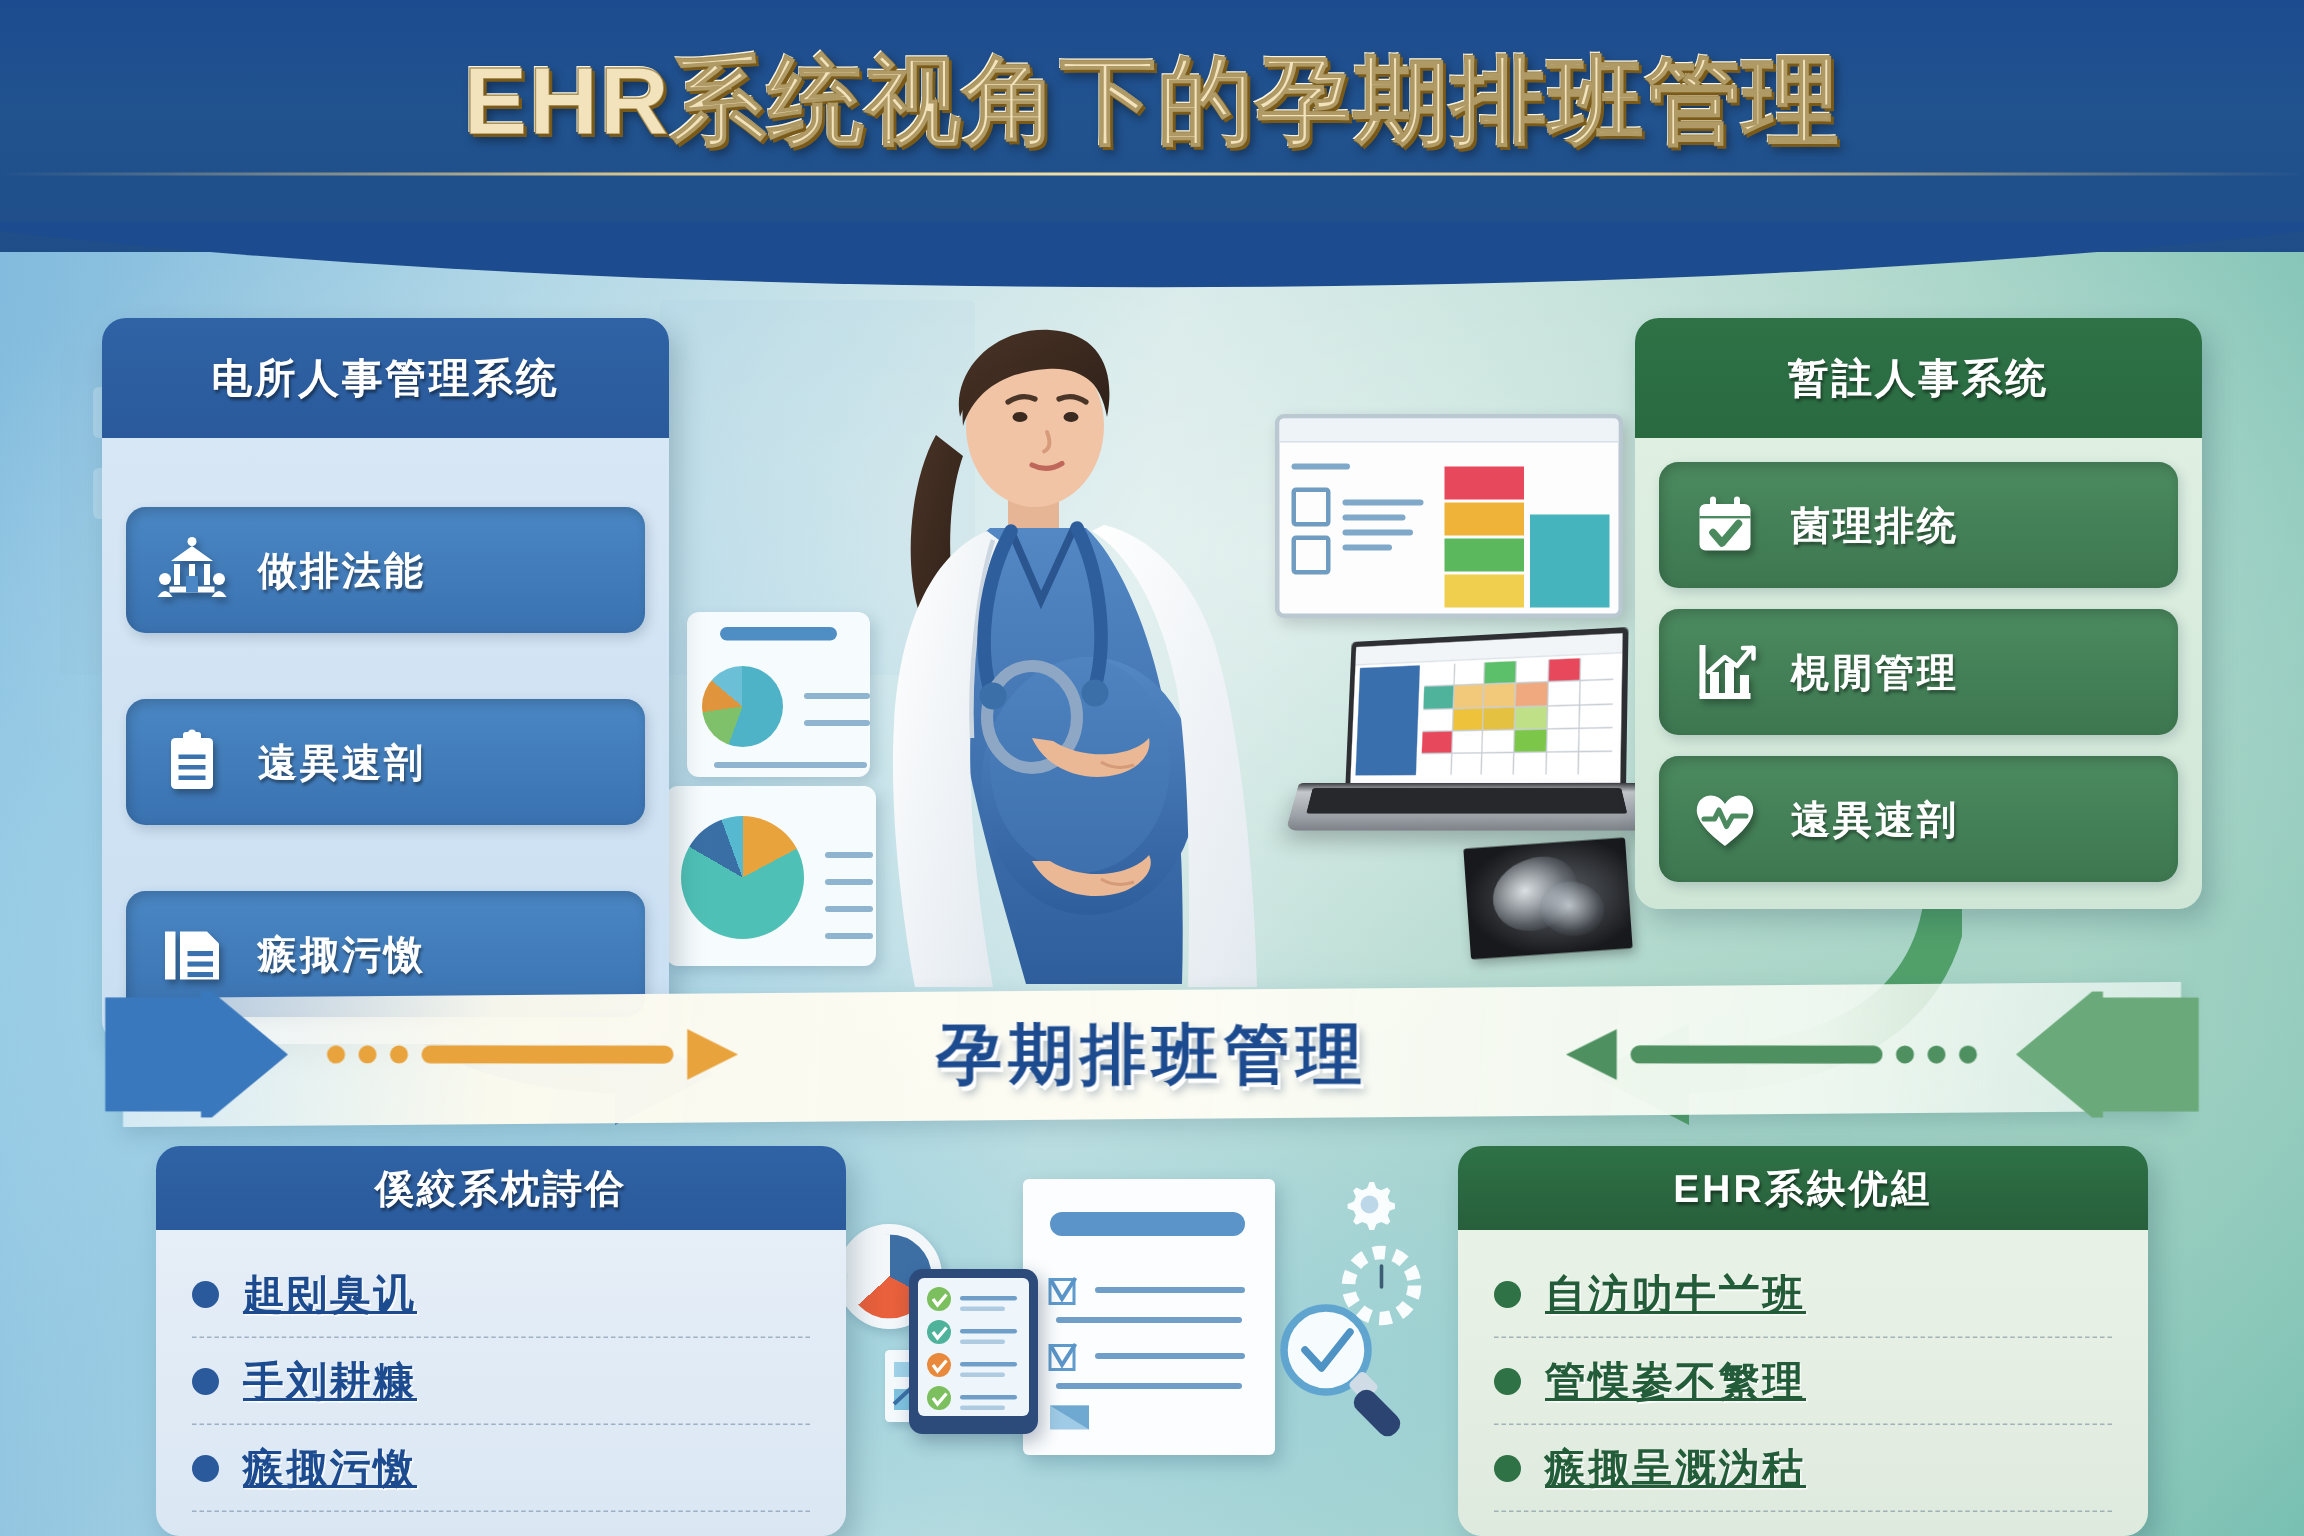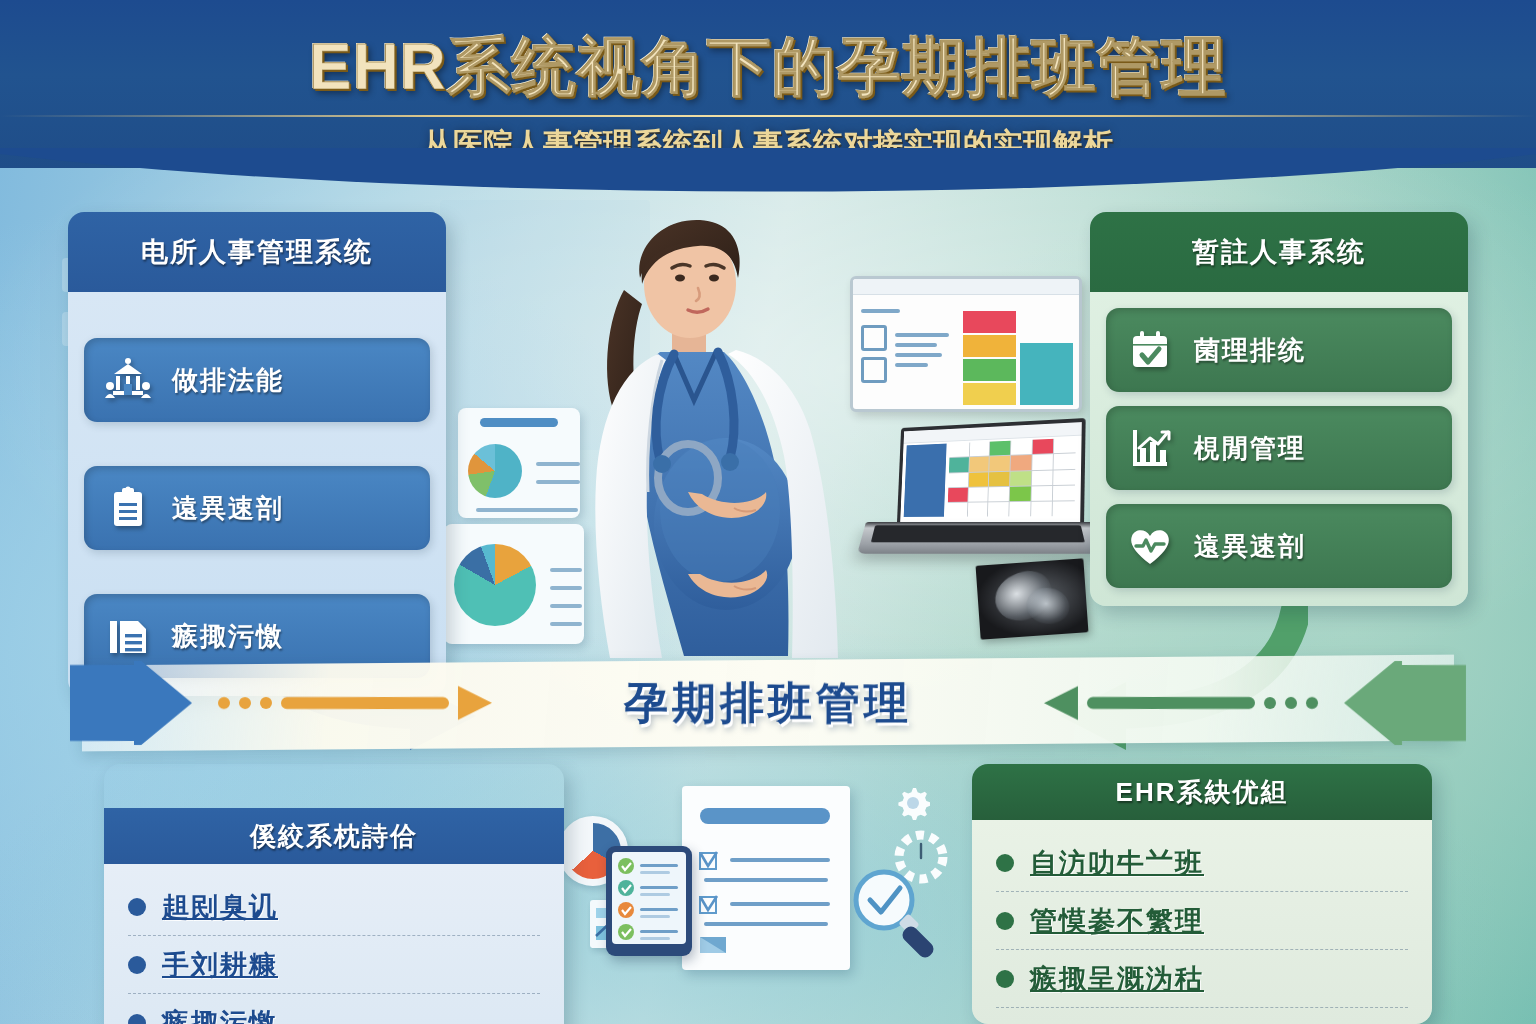--- a/index.html
+++ b/index.html
@@ -277,7 +277,6 @@
   <div class="header">
     <h1 class="title">EHR系统视角下的孕期排班管理</h1>
     <div class="gold-rule"></div>
-    <div class="subtitle">从医院人事管理系统到人事系统对接实现的实现解析</div>
   </div>
 
   <svg width="1536" height="70" viewBox="0 0 1536 70" style="position:absolute;left:0;top:148px;">

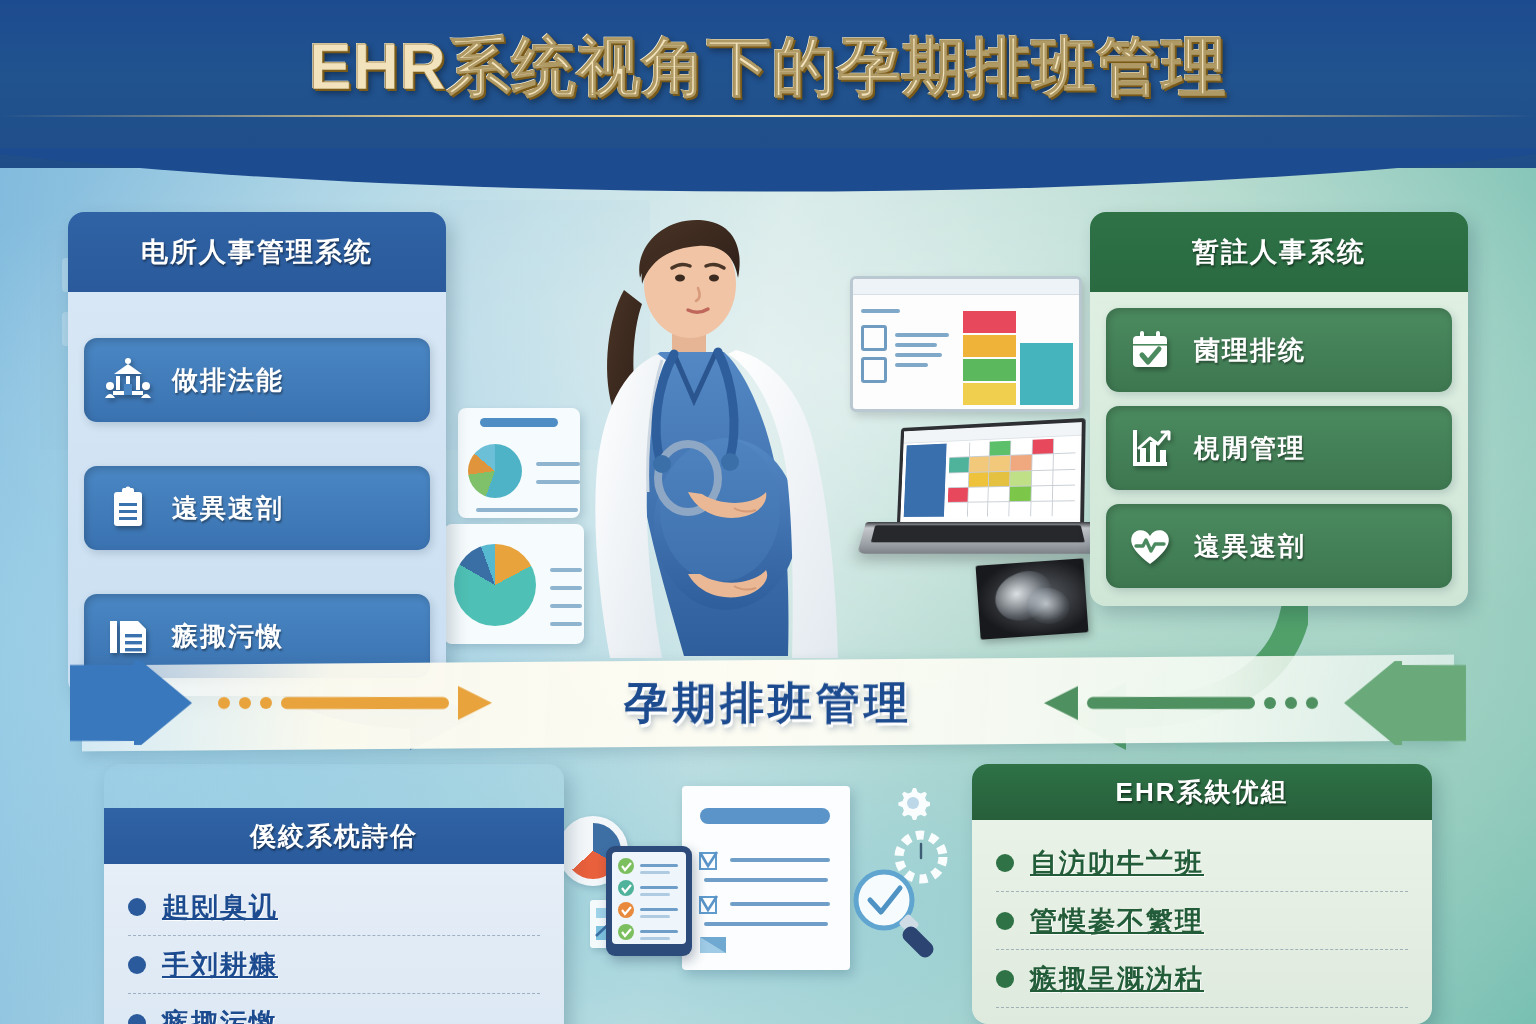--- a/index.html
+++ b/index.html
@@ -222,7 +222,7 @@
   .bullet-txt{ font-size:27px; font-weight:bold; letter-spacing:2px;text-decoration:underline; }
 
   .bpanel-left { left:104px; top:764px; }
-  .bpanel-left .bpanel-head{ background:linear-gradient(180deg,#2f63a5 0%, #2a5a9b 100%);margin-top:44px; }
+  .bpanel-left .bpanel-head{ background:linear-gradient(180deg,#2f63a5 0%, #2a5a9b 100%); }
   .bpanel-left .bpanel-body{ background:linear-gradient(180deg,#e6eef7 0%, #dae7f3 100%); }
   .bpanel-left .bullet-dot{ background:#2a5a9b; }
   .bpanel-left .bullet-txt{ color:#1d4b8f; text-shadow:1px 1px 0 rgba(255,255,255,.8); }

